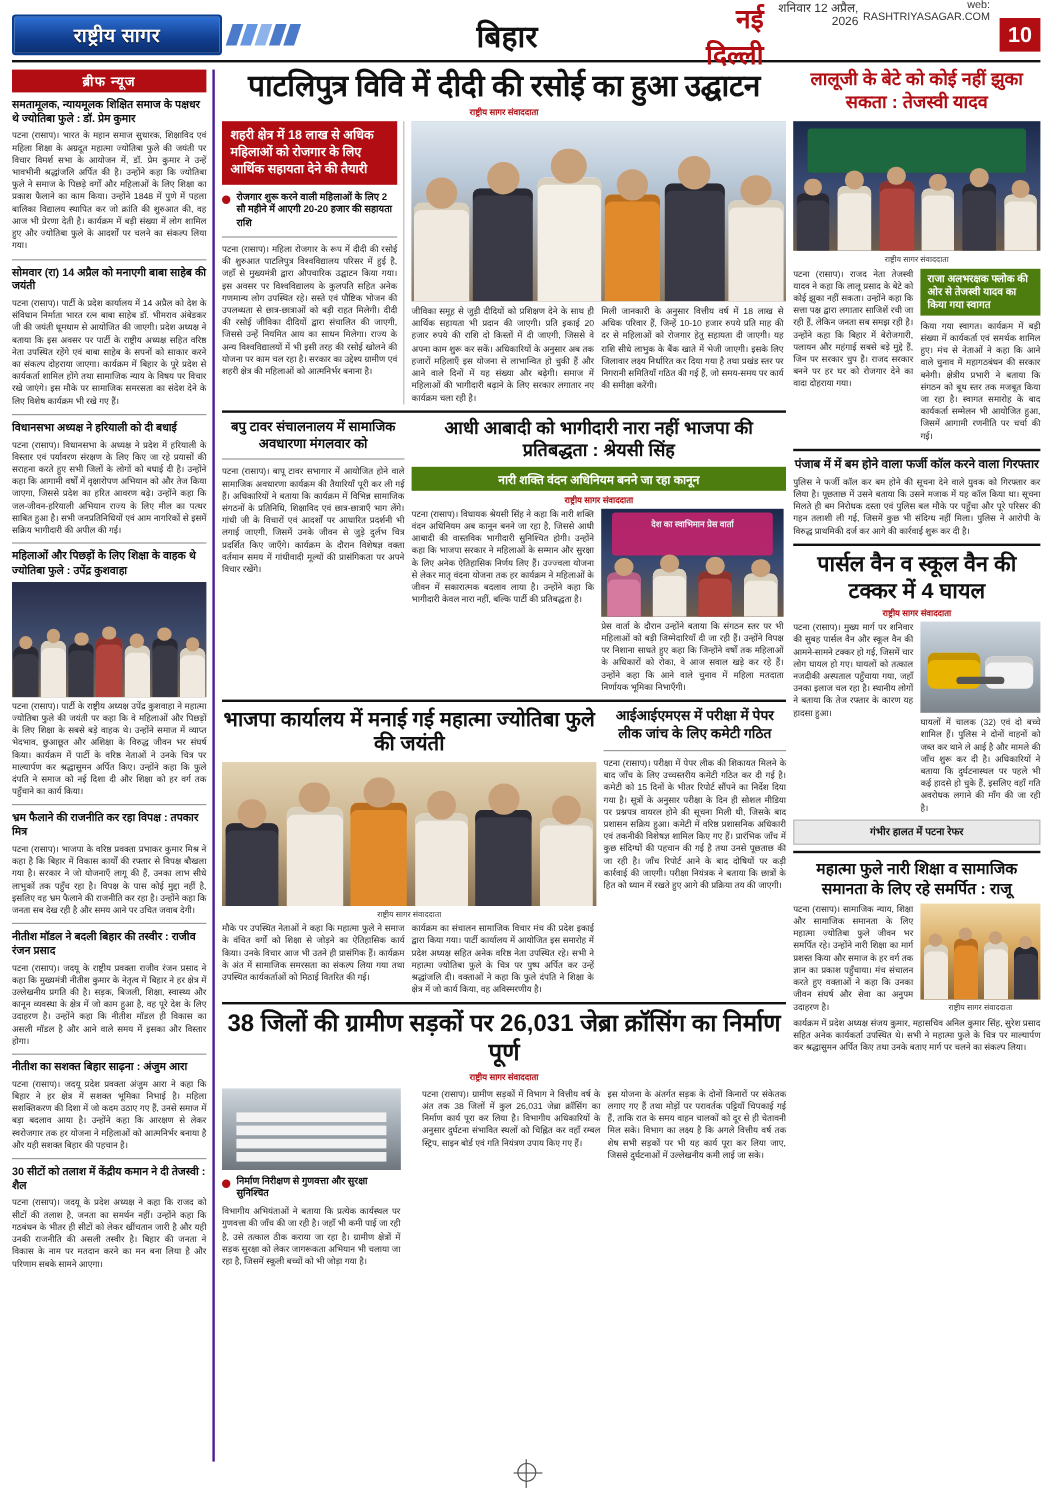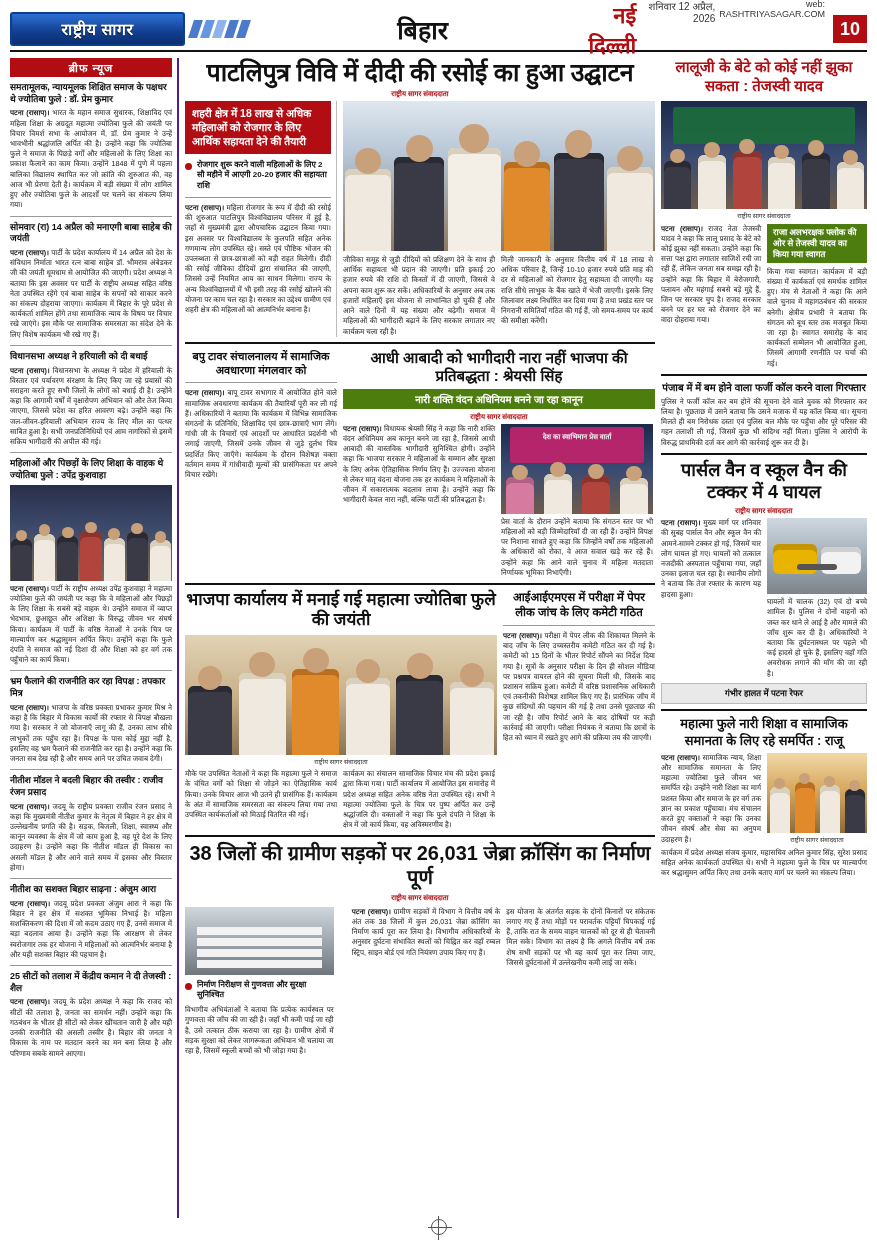--- a/index.html
+++ b/index.html
@@ -51,7 +51,7 @@
   .byline { font-size:7px; color:#b10d12; font-weight:bold; text-align:center; margin:3px 0; }
   .rule { border-top:1px solid #999; margin:5px 0; }
   .rule-thick { border-top:2px solid #111; margin:5px 0; }
-  .dateline { font-weight:bold; }
+  .dateline { font-weight:normal; }
   .cap { font-size:6.5px; color:#333; text-align:center; margin-top:2px; }
 
   .brief-head {

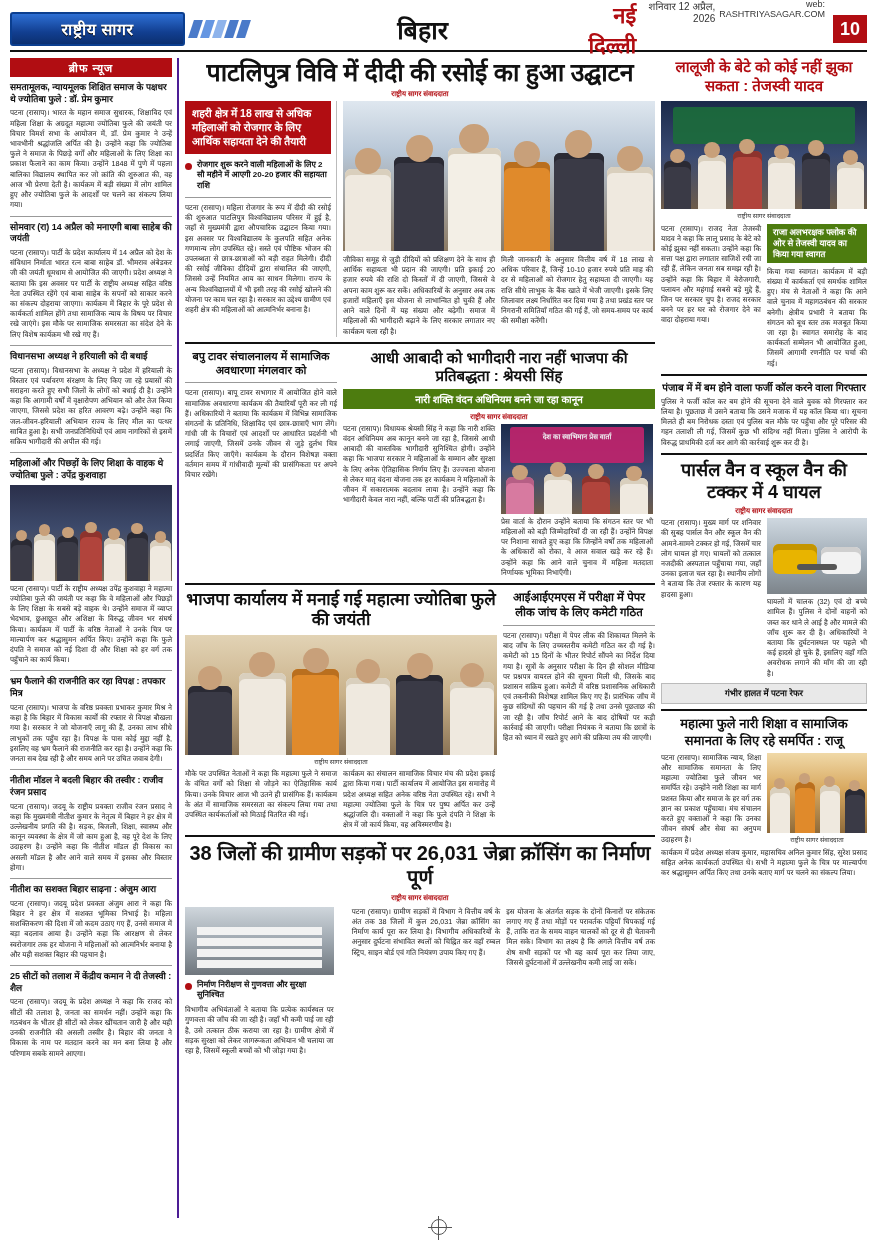--- a/index.html
+++ b/index.html
@@ -236,7 +236,7 @@
       <div class="rule"></div>
 
       <div>
-        <div class="brief-item-title">25 सीटों को तलाश में केंद्रीय कमान ने दी तेजस्वी : शैल</div>
+        <div class="brief-item-title">30 सीटों को तलाश में केंद्रीय कमान ने दी तेजस्वी : शैल</div>
         <div class="body-text">
           <span class="dateline">पटना (रासाप)।</span>
           <span>जदयू के प्रदेश अध्यक्ष ने कहा कि राजद को सीटों की तलाश है, जनता का समर्थन नहीं। उन्होंने कहा कि गठबंधन के भीतर ही सीटों को लेकर खींचतान जारी है और यही उनकी राजनीति की असली तस्वीर है। बिहार की जनता ने विकास के नाम पर मतदान करने का मन बना लिया है और परिणाम सबके सामने आएगा।</span>

